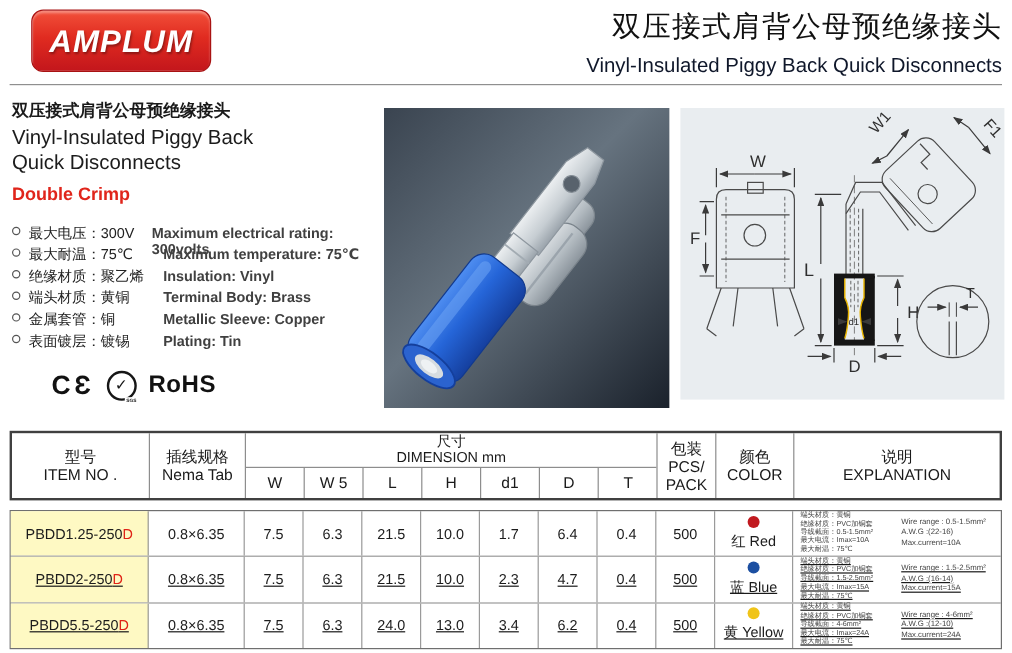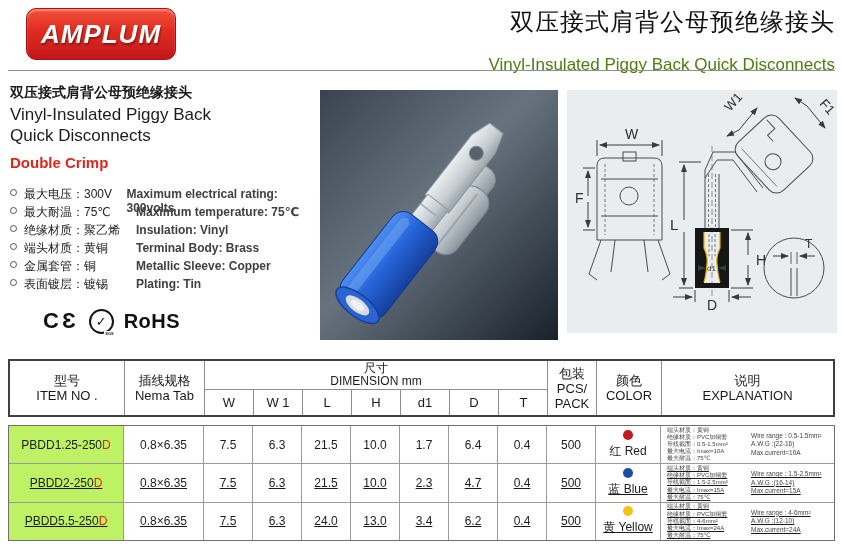--- a/index.html
+++ b/index.html
@@ -19,7 +19,7 @@
   }
   .head-titles{position:absolute;right:8px;top:6px;text-align:right;}
   .head-title-zh{font-size:24px;color:#111;letter-spacing:1px;}
-  .head-title-en{font-size:17px;color:#4d7c0f;margin-top:17px;}
+  .head-title-en{font-size:17px;color:#0f172a;margin-top:7px;}
   .head-rule{position:absolute;left:8px;top:70px;width:827px;height:1px;background:#8f8f8f;}
   
   .intro{position:absolute;left:10px;top:84px;width:302px;}

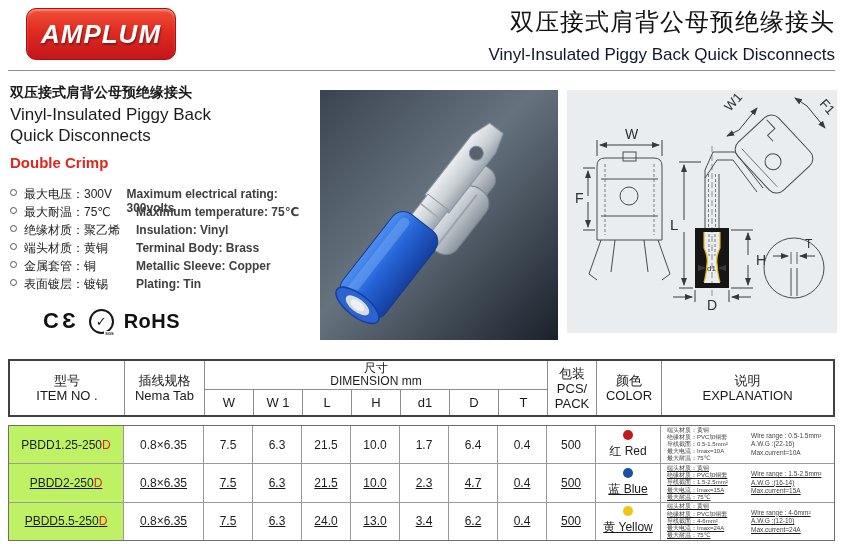--- a/index.html
+++ b/index.html
@@ -305,7 +305,7 @@
     </div>
     <div class="dim-sub">
       <span>W</span>
-      <span>W 1</span>
+      <span>W 5</span>
       <span>L</span>
       <span>H</span>
       <span>d1</span>

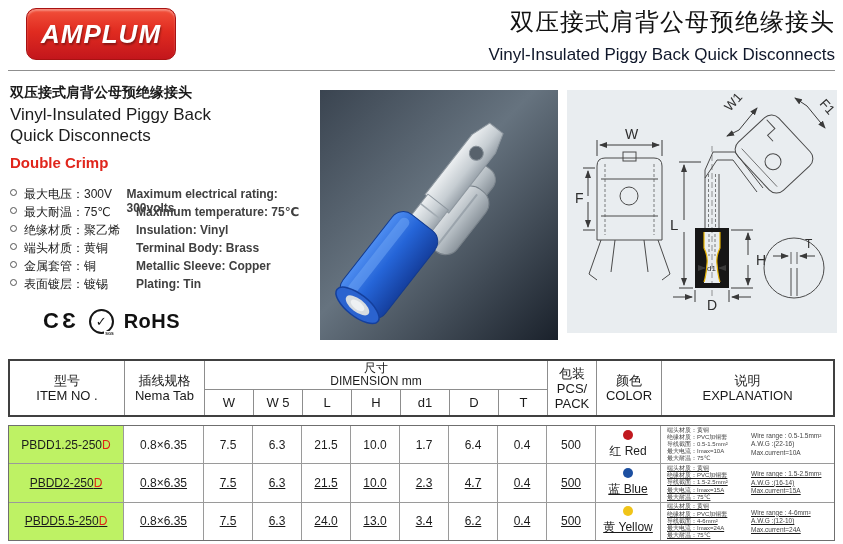--- a/index.html
+++ b/index.html
@@ -63,7 +63,7 @@
   .bc{display:flex;align-items:center;justify-content:center;border-right:1px solid #9a9a9a;
     font-size:12px;color:#1c1c1c;}
   .bc:last-child{border-right:none;}
-  .item-cell{background:#bef264;}
+  .item-cell{background:#fef9c3;}
   .item-suffix{color:#e02317;}
   .color-cell{flex-direction:column;}
   .dot{width:10px;height:10px;border-radius:50%;margin-bottom:3px;}

